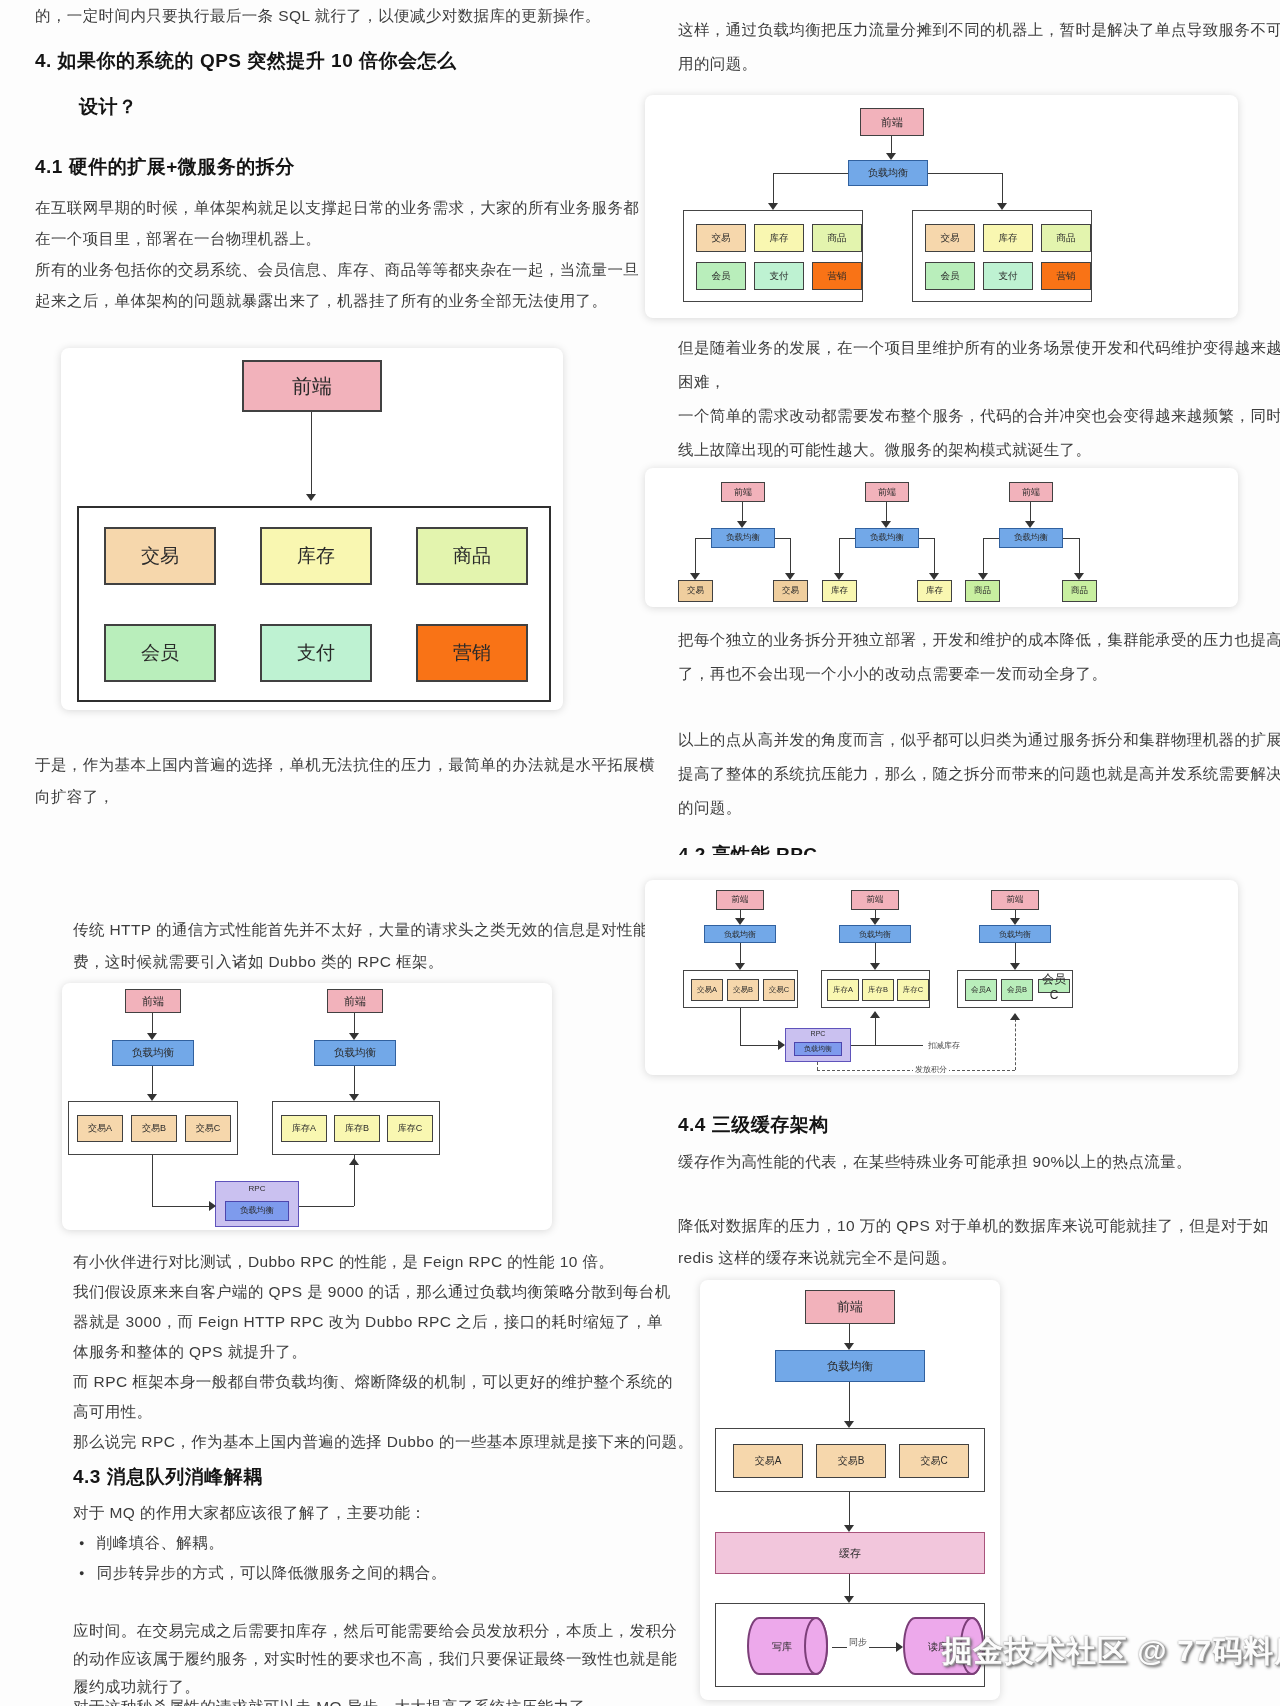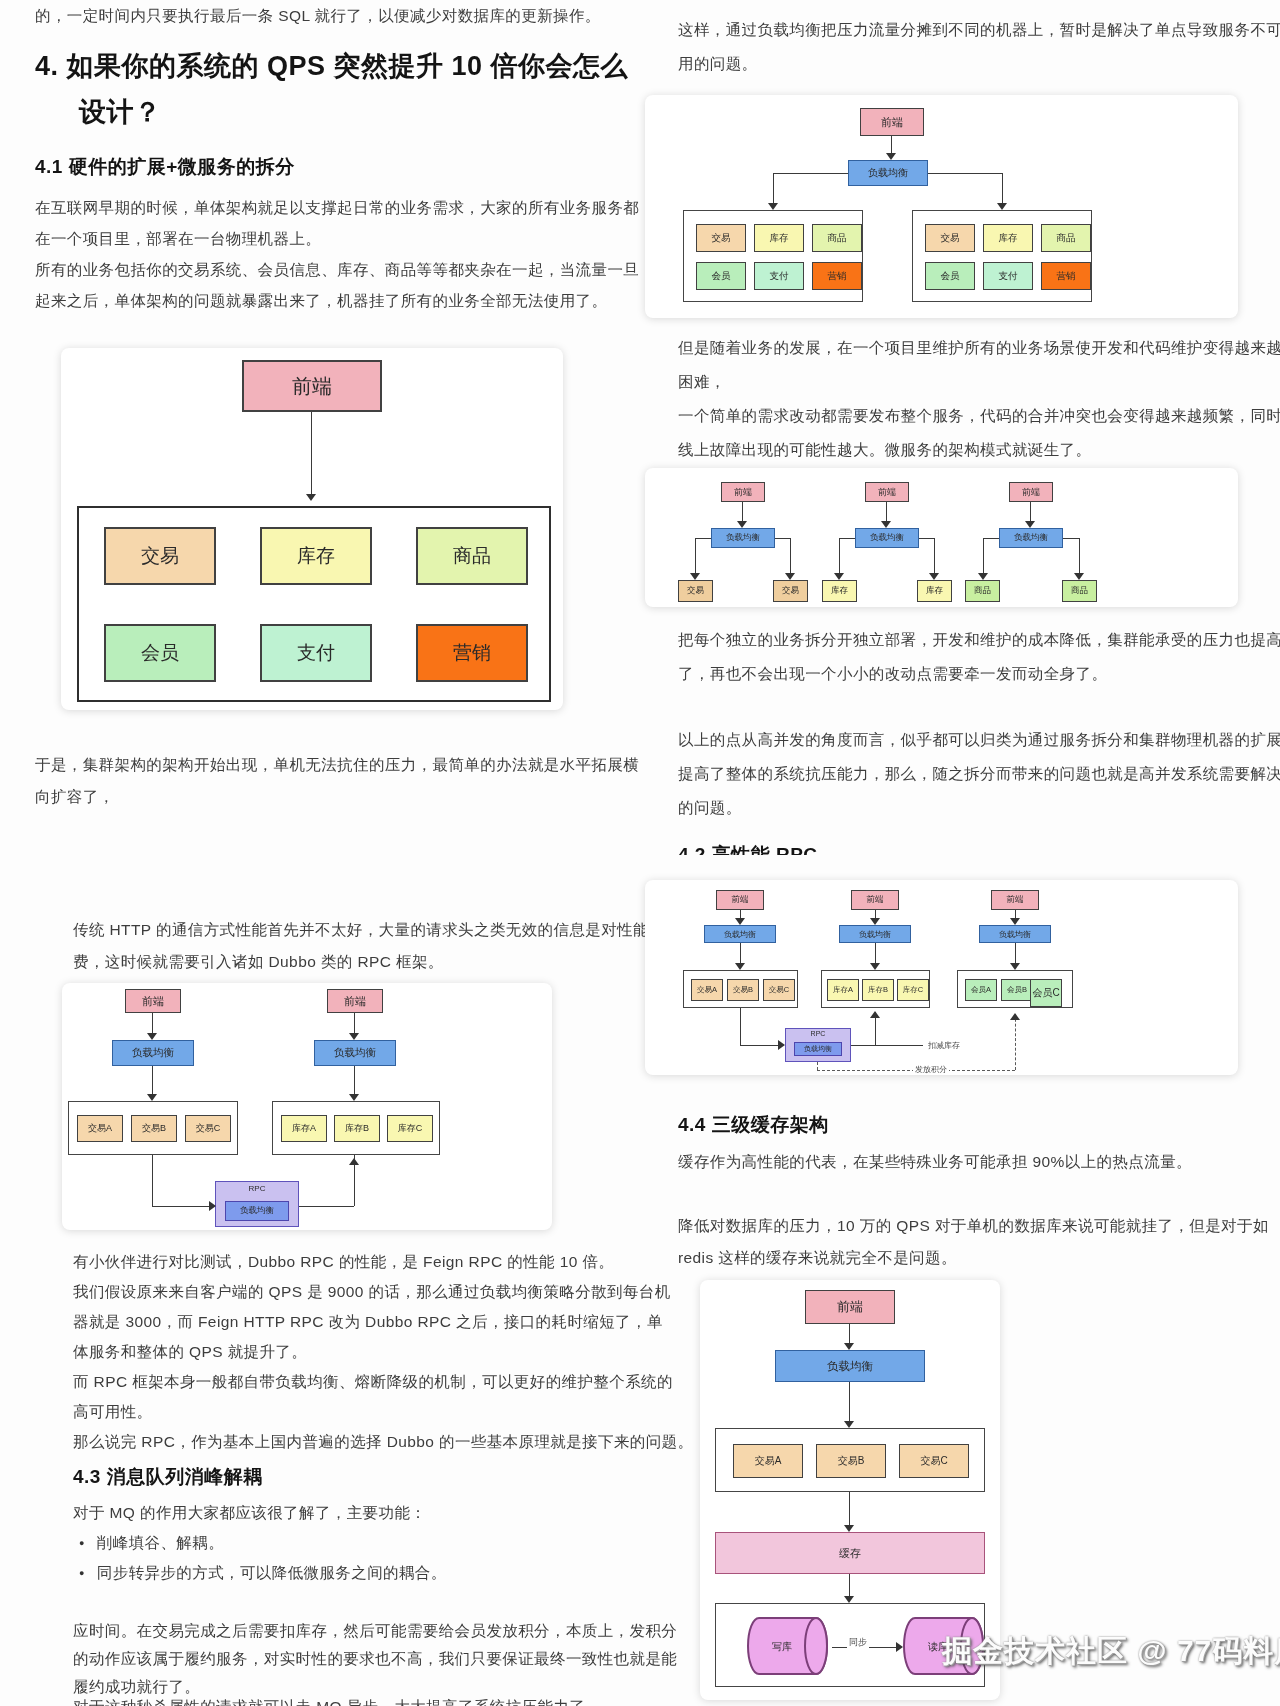--- a/index.html
+++ b/index.html
@@ -6,7 +6,7 @@
   #page{position:relative;width:1280px;height:1706px;background:#fdfdfd;overflow:hidden;
         font-family:"Liberation Sans","DejaVu Sans",sans-serif;color:#3d3d3d;}
   .ln{position:absolute;font-size:15.5px;color:#3d3d3d;white-space:nowrap;letter-spacing:.4px;}
-  .h2{position:absolute;font-size:27px;font-weight:bold;color:#141414;white-space:nowrap;letter-spacing:.5px;}
+  .h2{position:absolute;font-size:19px;font-weight:bold;color:#141414;white-space:nowrap;letter-spacing:.5px;}
   .h3{position:absolute;font-size:19px;font-weight:bold;color:#141414;white-space:nowrap;letter-spacing:.5px;}
   .clip{overflow:hidden;}
   .card{position:absolute;background:#ffffff;border-radius:8px;box-shadow:0 1px 9px rgba(0,0,0,.15);}

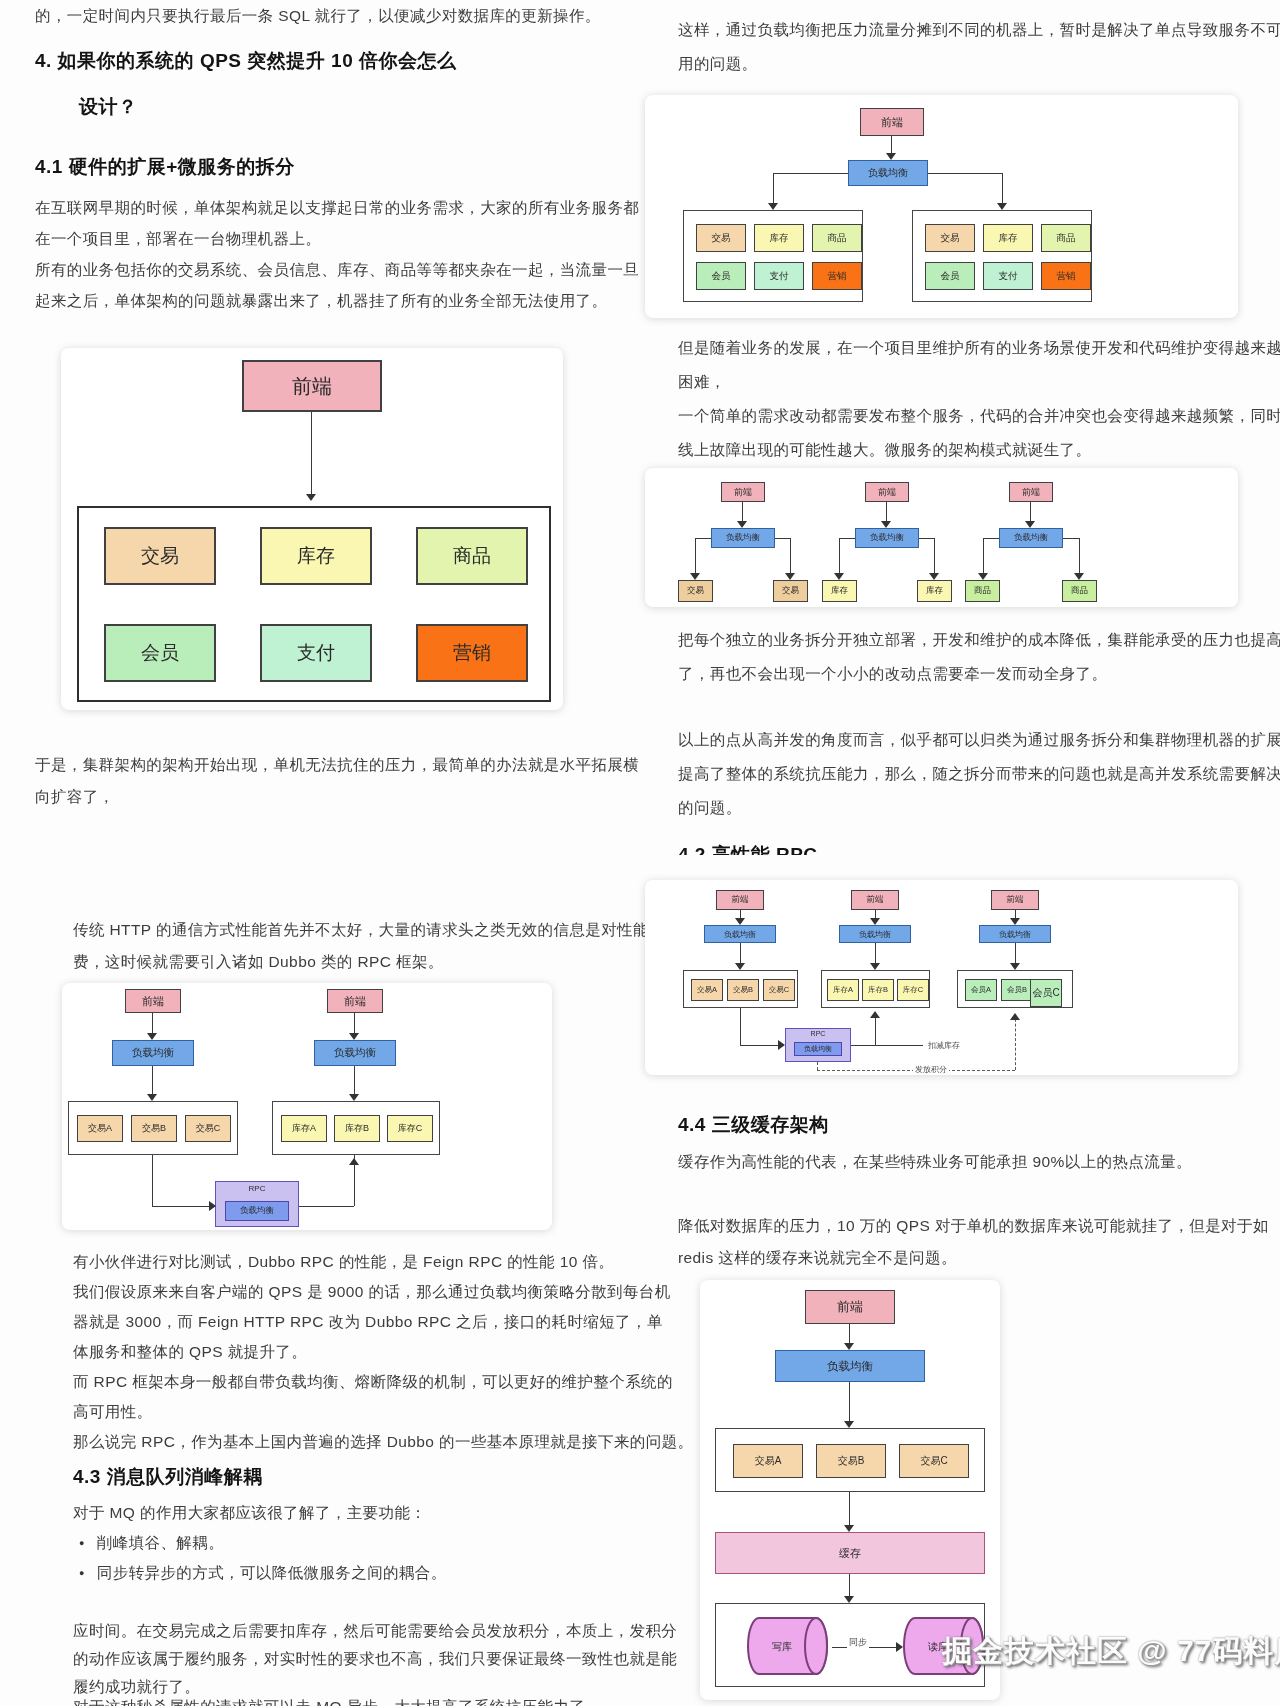--- a/index.html
+++ b/index.html
@@ -72,7 +72,7 @@
     </div>
   </div>
 
-  <div class="ln" style="left:35px;top:755px">于是，集群架构的架构开始出现，单机无法抗住的压力，最简单的办法就是水平拓展横</div>
+  <div class="ln" style="left:35px;top:755px">于是，作为基本上国内普遍的选择，单机无法抗住的压力，最简单的办法就是水平拓展横</div>
   <div class="ln" style="left:35px;top:787px">向扩容了，</div>
 
   <div class="ln" style="left:73px;top:920px">传统 HTTP 的通信方式性能首先并不太好，大量的请求头之类无效的信息是对性能的浪</div>

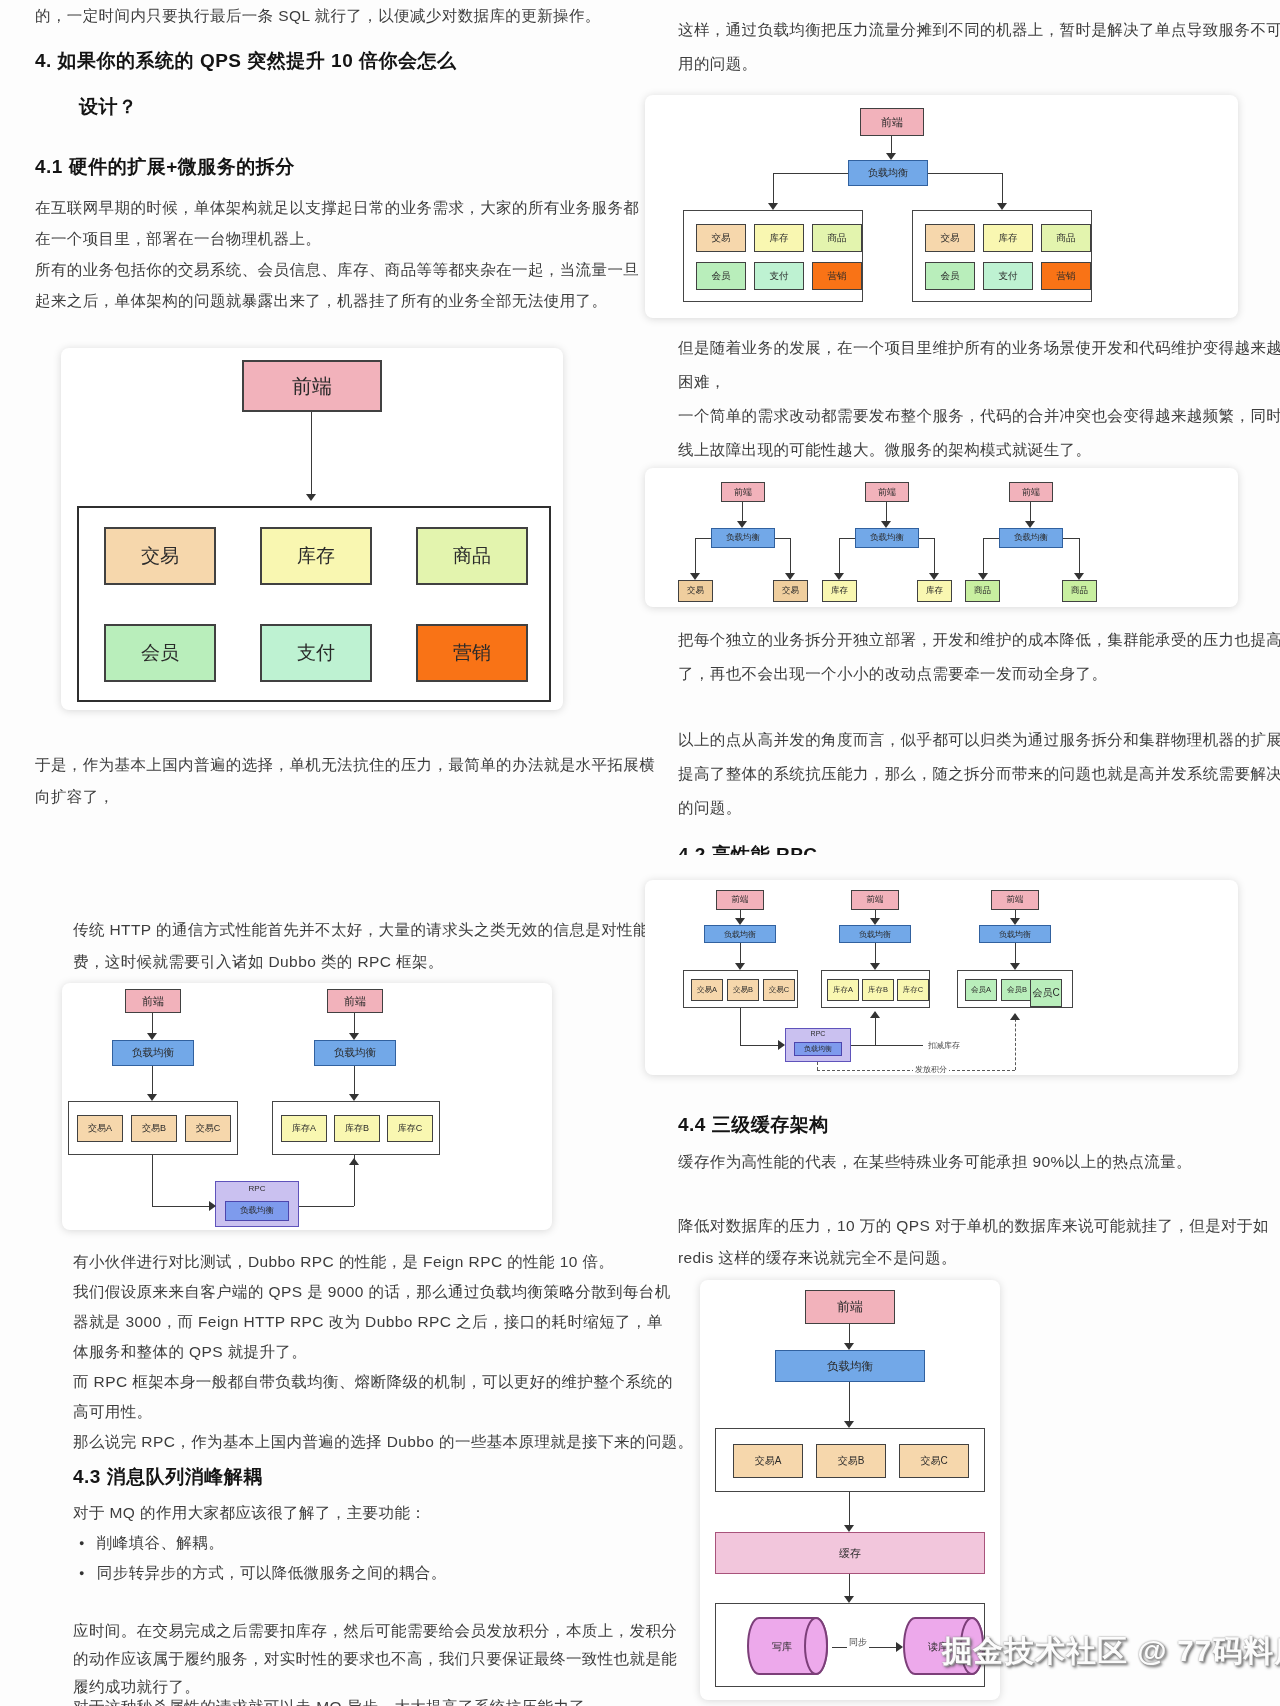--- a/index.html
+++ b/index.html
@@ -248,7 +248,7 @@
     <div class="frame" style="left:312px;top:90px;width:116px;height:38px">
       <div class="box grn" style="left:7px;top:8px;width:32px;height:22px;font-size:7.5px">会员A</div>
       <div class="box grn" style="left:43px;top:8px;width:32px;height:22px;font-size:7.5px">会员B</div>
-      <div class="box grn" style="left:72px;top:8px;width:32px;height:28px;font-size:10px">会员C</div>
+      <div class="box grn" style="left:80px;top:8px;width:32px;height:14px;font-size:12px">会员C</div>
     </div>
     <div class="box purp" style="left:140px;top:148px;width:66px;height:34px;align-items:flex-start;font-size:7px;padding-top:1px">RPC</div>
     <div class="box inblue" style="left:149px;top:162px;width:48px;height:14px;font-size:7px">负载均衡</div>

